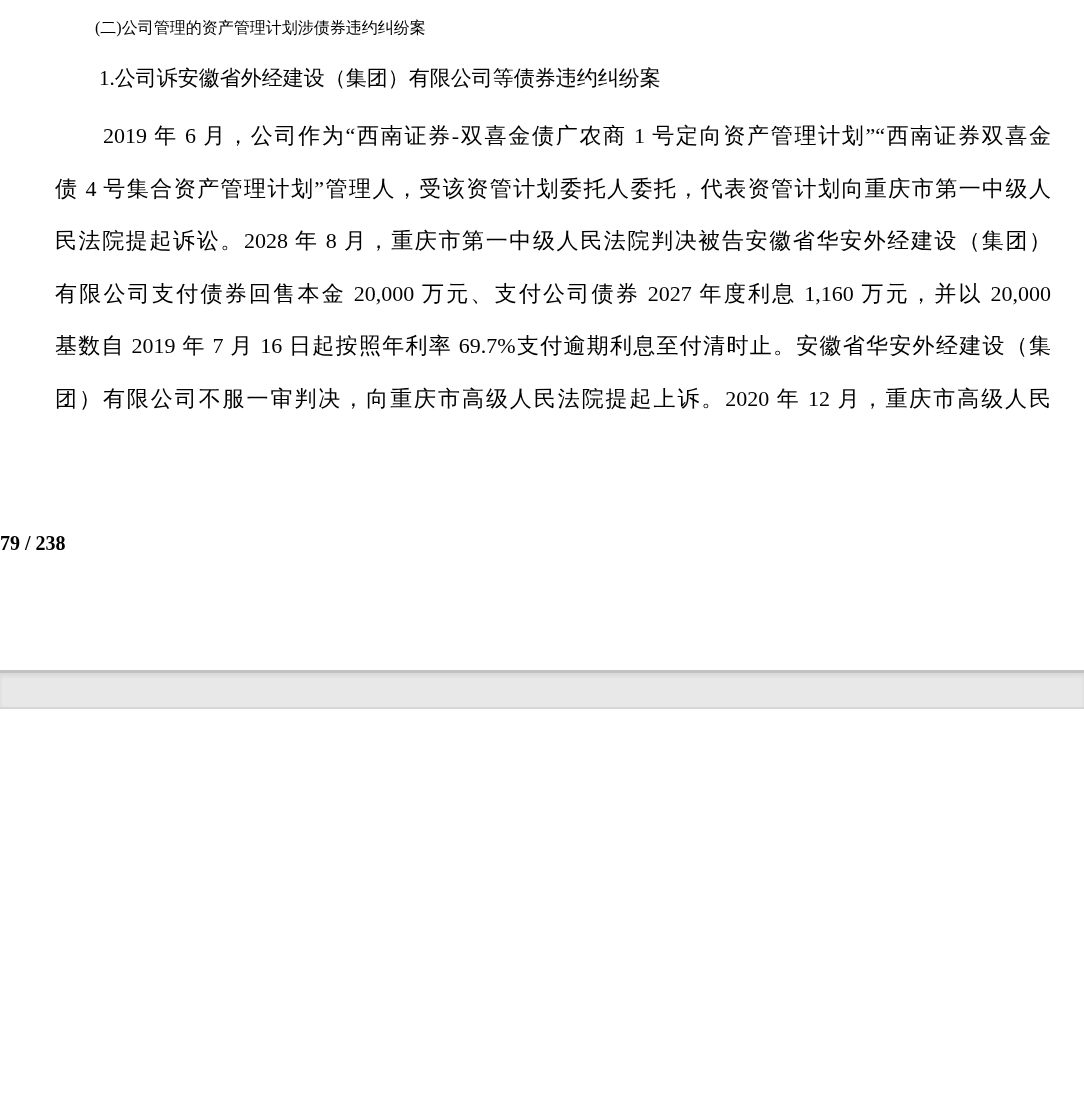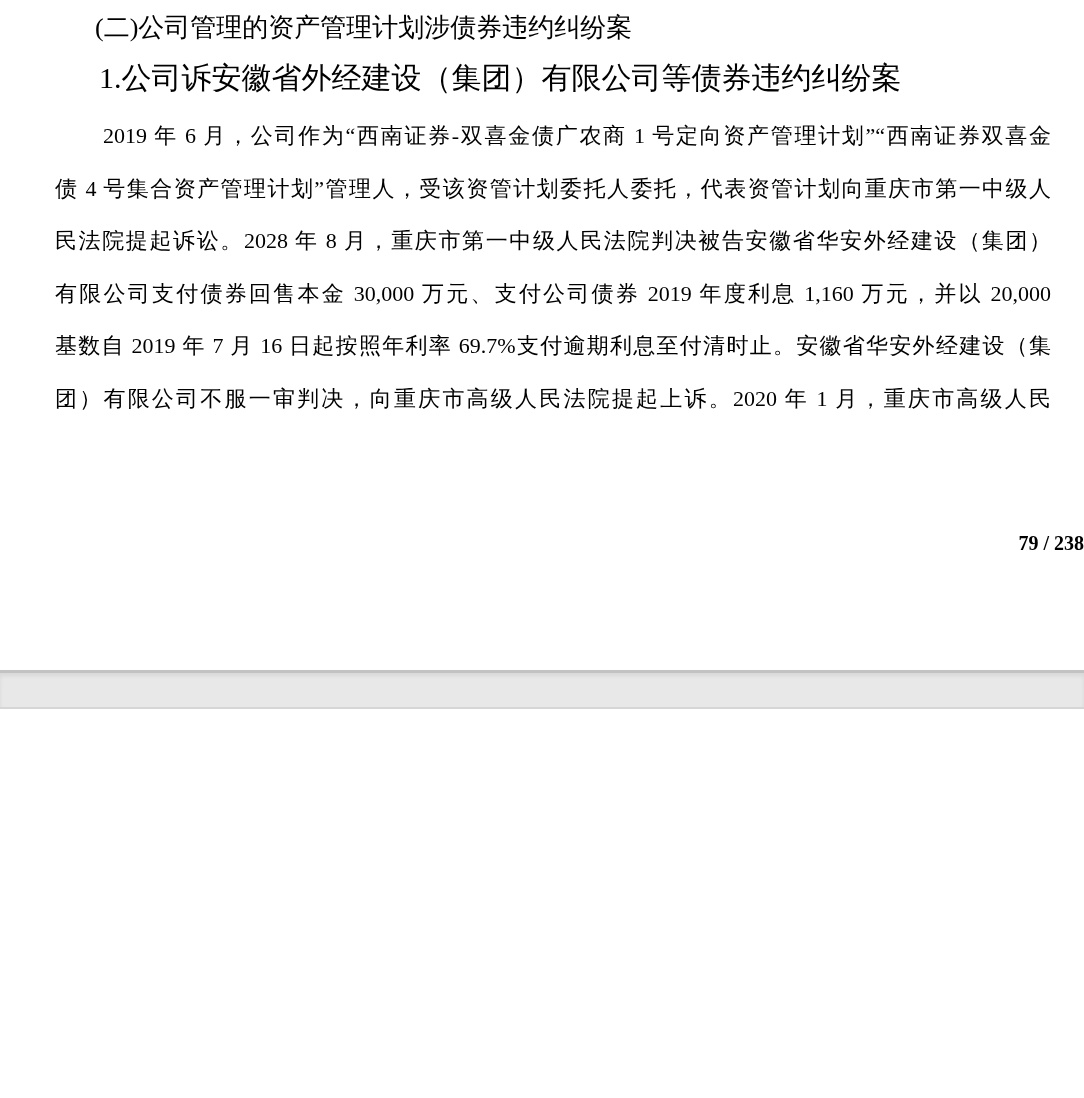--- a/index.html
+++ b/index.html
@@ -41,7 +41,7 @@
     position: absolute;
     left: 95px;
     top: 13px;
-    font-size: 26px;
+    font-size: 16px;
     line-height: 30px;
     white-space: nowrap;
   }

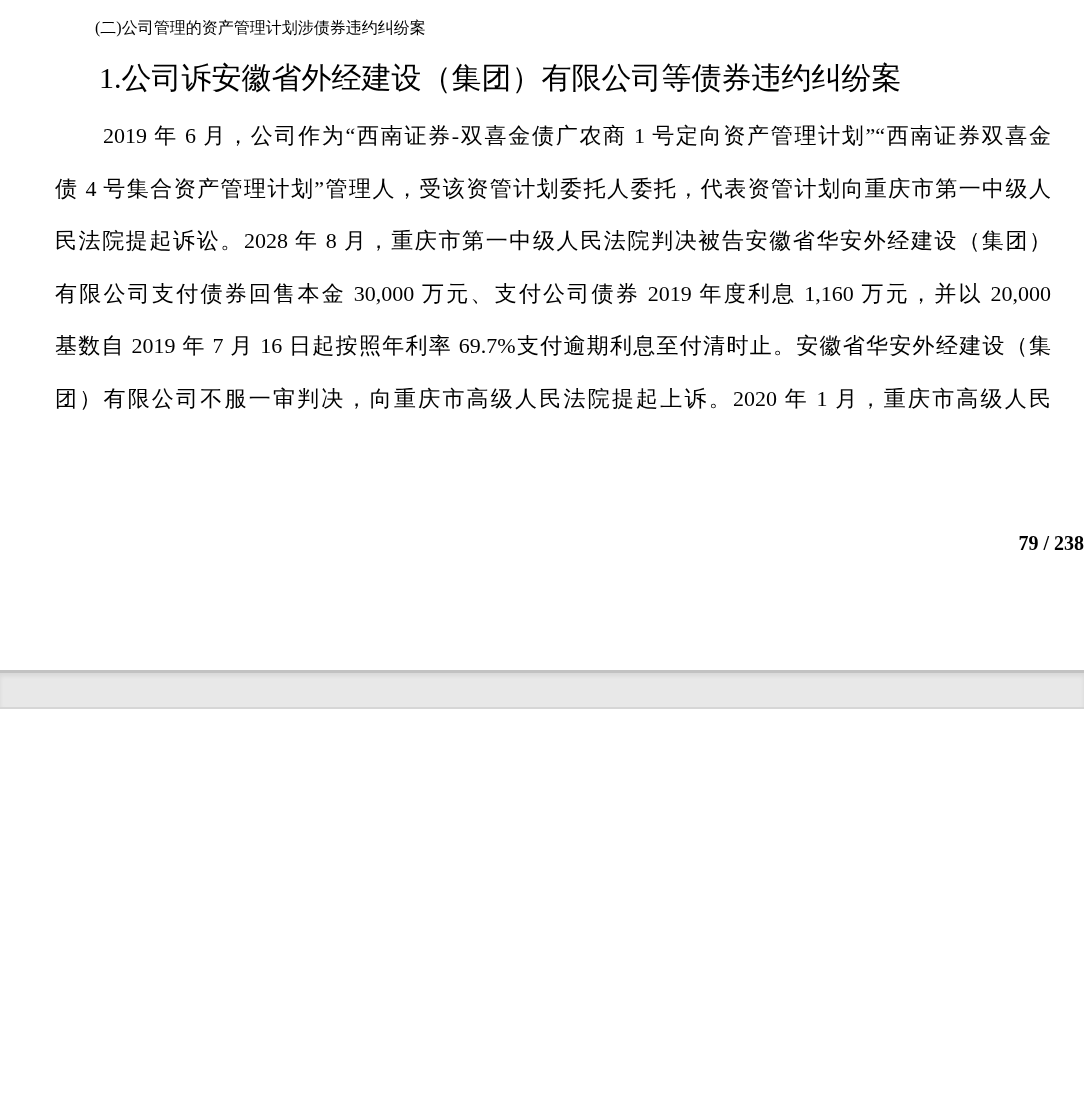--- a/index.html
+++ b/index.html
@@ -49,7 +49,7 @@
     position: absolute;
     left: 99px;
     top: 63px;
-    font-size: 30px;
+    font-size: 21px;
     line-height: 30px;
     white-space: nowrap;
   }

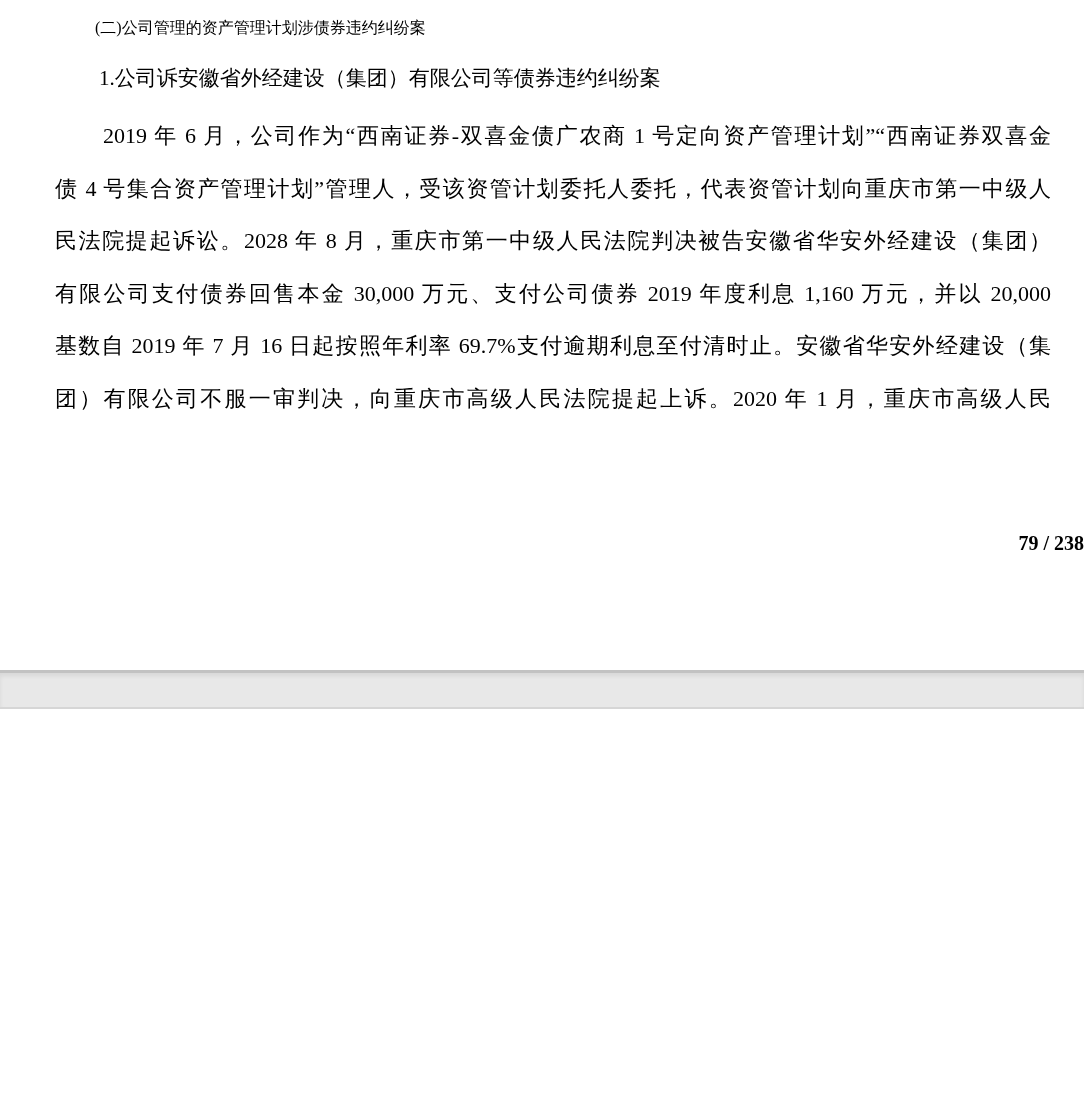--- a/index.html
+++ b/index.html
@@ -91,7 +91,7 @@
     <div class="pline first-indent">2019 年 6 月，公司作为“西南证券-双喜金债广农商 1 号定向资产管理计划”“西南证券双喜金</div>
     <div class="pline">债 4 号集合资产管理计划”管理人，受该资管计划委托人委托，代表资管计划向重庆市第一中级人</div>
     <div class="pline">民法院提起诉讼。2028 年 8 月，重庆市第一中级人民法院判决被告安徽省华安外经建设（集团）</div>
-    <div class="pline">有限公司支付债券回售本金 30,000 万元、支付公司债券 2019 年度利息 1,160 万元，并以 20,000</div>
+    <div class="pline">有限公司支付债券回售本金 20,000 万元、支付公司债券 2027 年度利息 1,160 万元，并以 20,000</div>
     <div class="pline">基数自 2019 年 7 月 16 日起按照年利率 69.7%支付逾期利息至付清时止。安徽省华安外经建设（集</div>
     <div class="pline">团）有限公司不服一审判决，向重庆市高级人民法院提起上诉。2020 年 1 月，重庆市高级人民</div>
   </div>

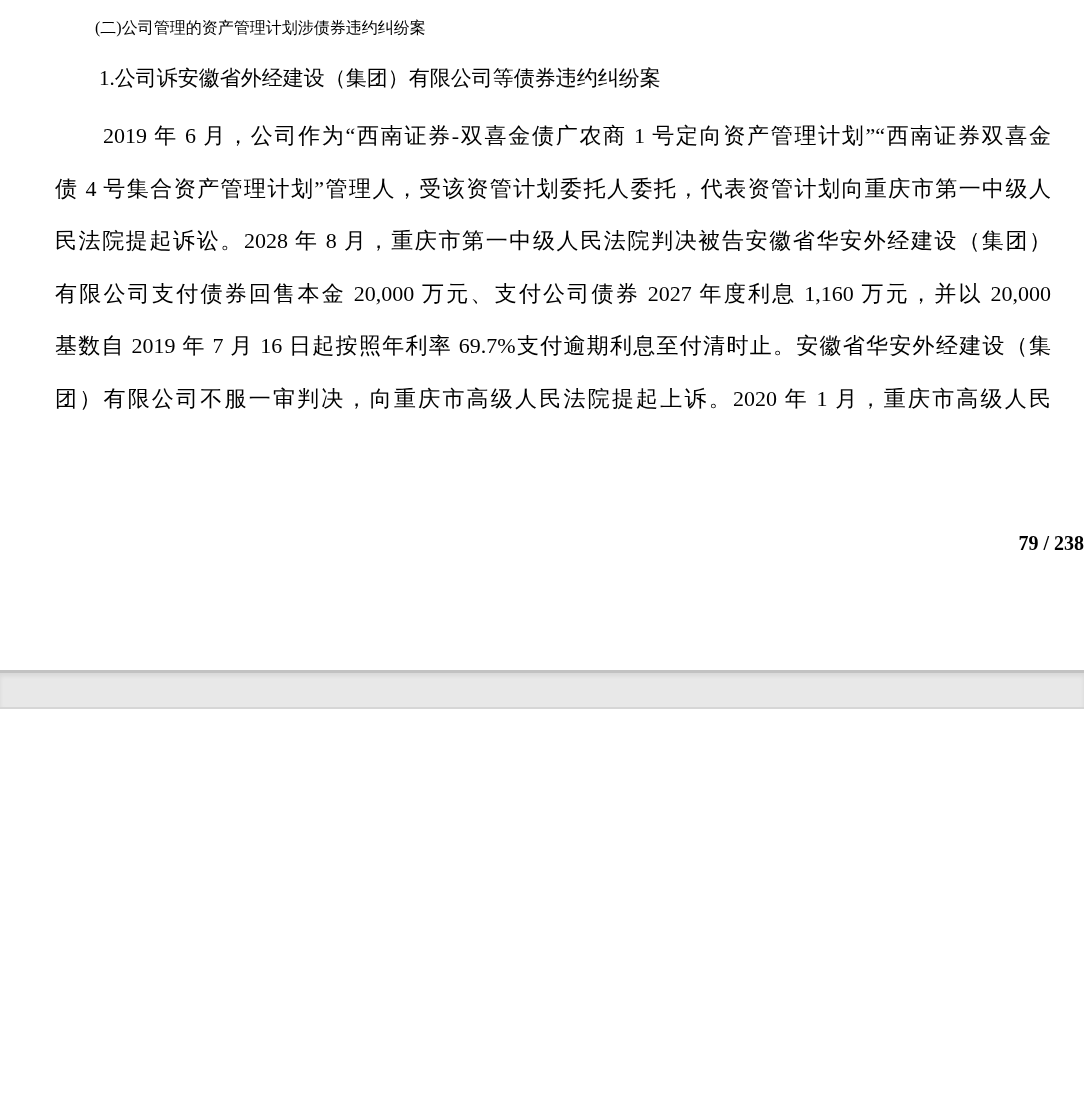--- a/index.html
+++ b/index.html
@@ -93,7 +93,7 @@
     <div class="pline">民法院提起诉讼。2028 年 8 月，重庆市第一中级人民法院判决被告安徽省华安外经建设（集团）</div>
     <div class="pline">有限公司支付债券回售本金 20,000 万元、支付公司债券 2027 年度利息 1,160 万元，并以 20,000</div>
     <div class="pline">基数自 2019 年 7 月 16 日起按照年利率 69.7%支付逾期利息至付清时止。安徽省华安外经建设（集</div>
-    <div class="pline">团）有限公司不服一审判决，向重庆市高级人民法院提起上诉。2020 年 1 月，重庆市高级人民</div>
+    <div class="pline">团）有限公司不服一审判决，向重庆市高级人民法院提起上诉。2020 年 12 月，重庆市高级人民</div>
   </div>
   <div class="page-number">79 / 238</div>
 </section>

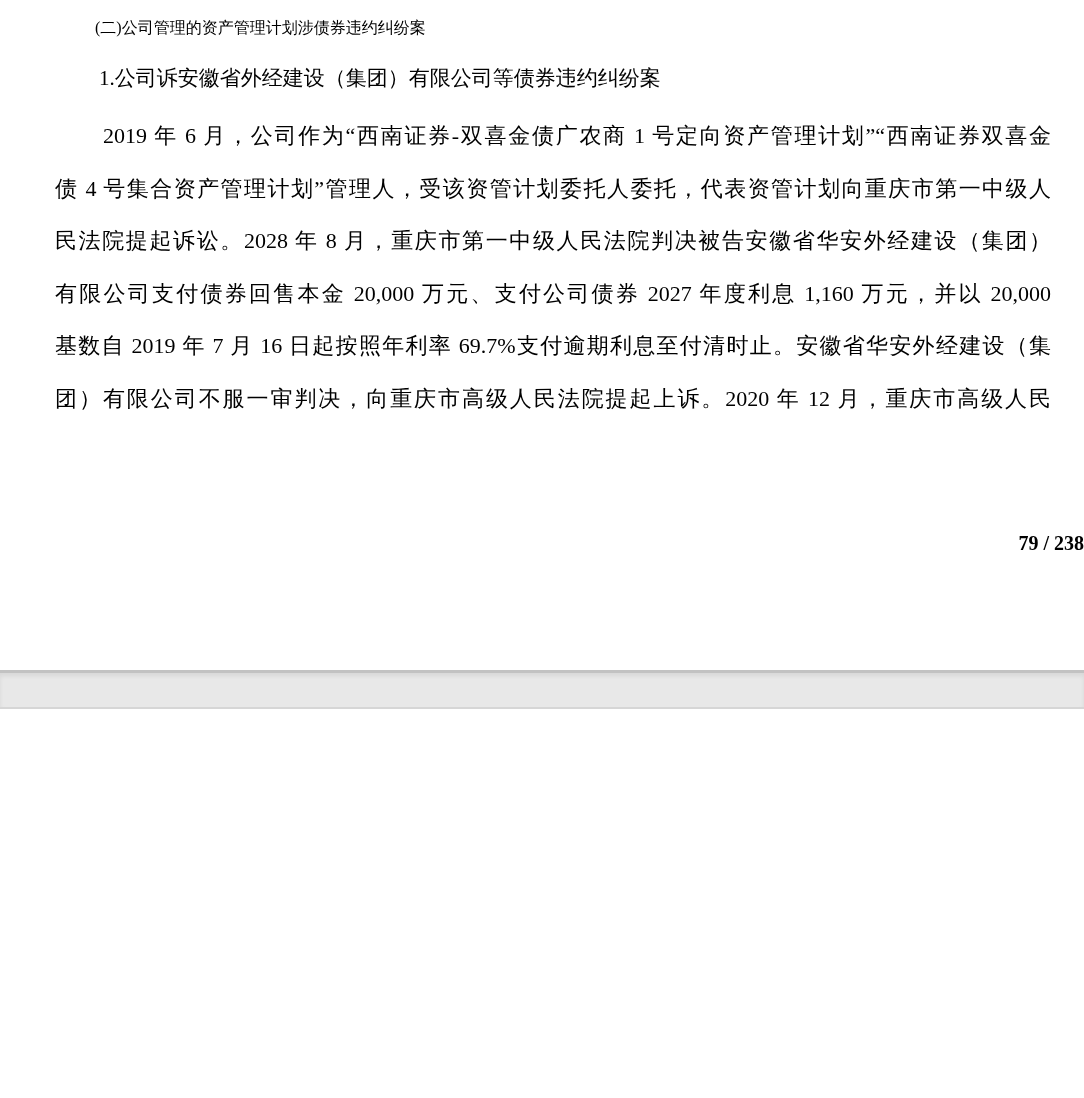--- a/index.html
+++ b/index.html
@@ -75,7 +75,7 @@
     left: 0;
     top: 528px;
     width: 1084px;
-    text-align: right;
+    text-align: left;
     font-size: 20px;
     font-weight: bold;
     line-height: 30px;

